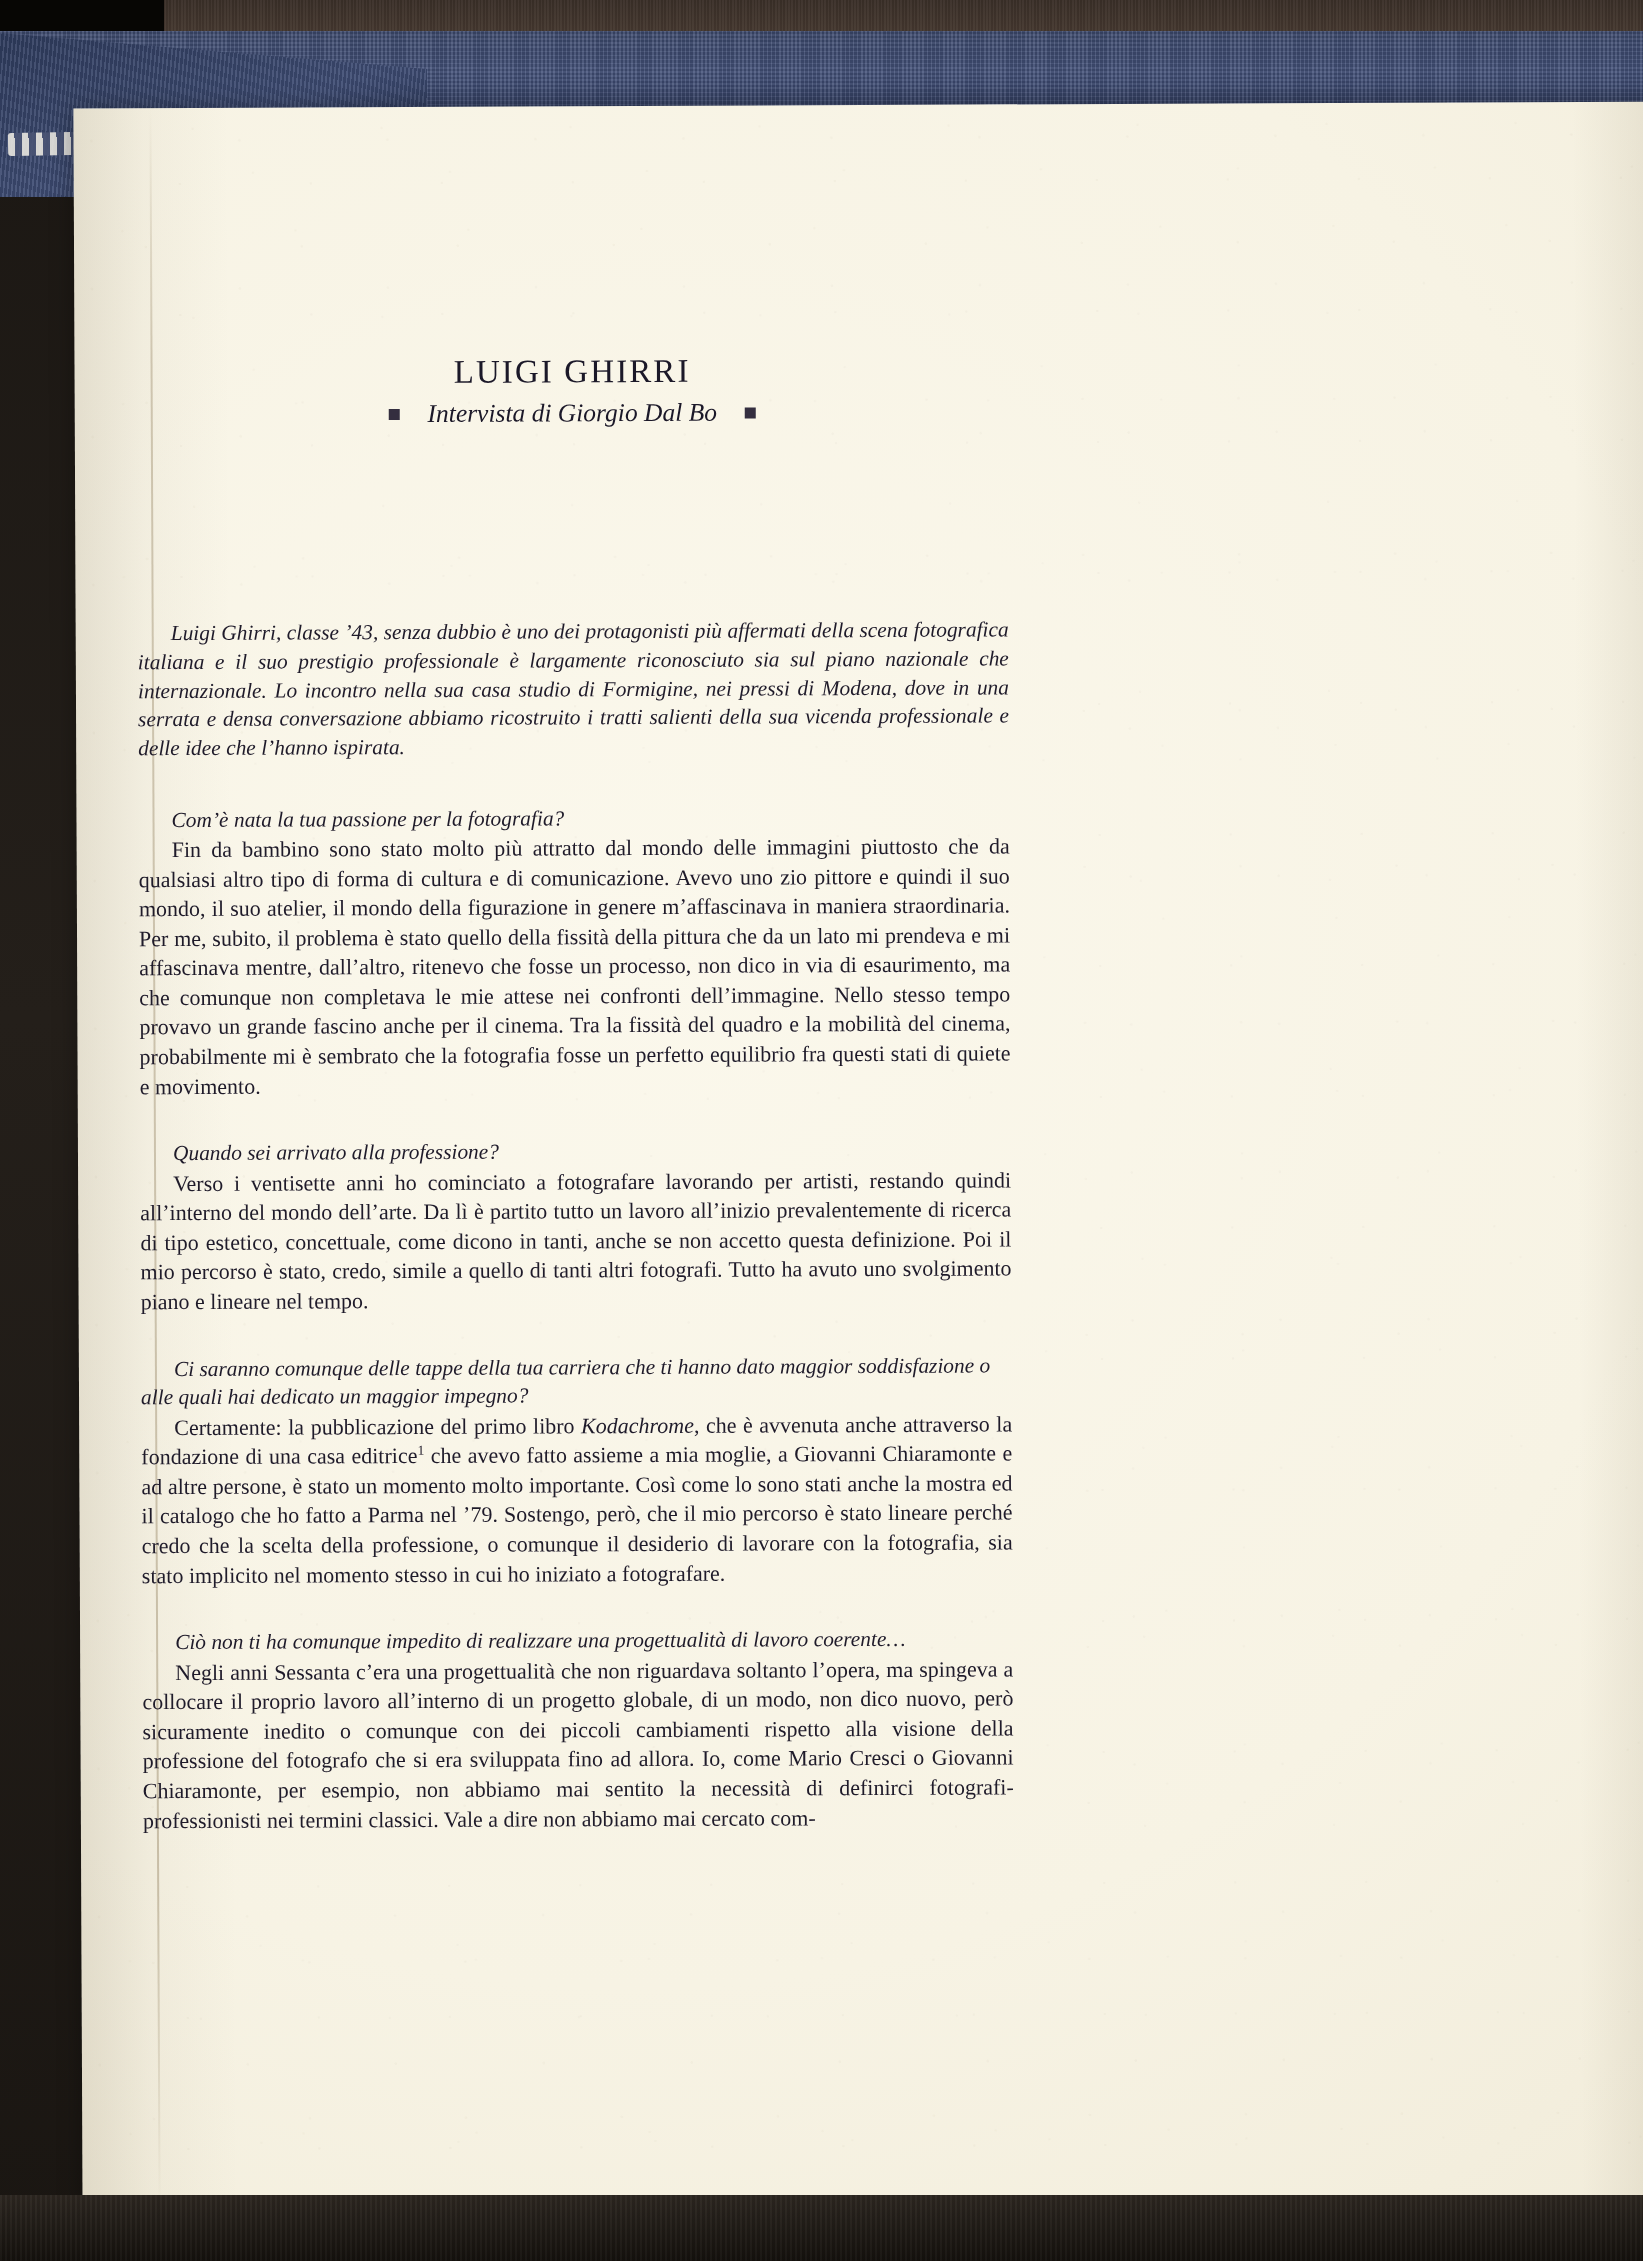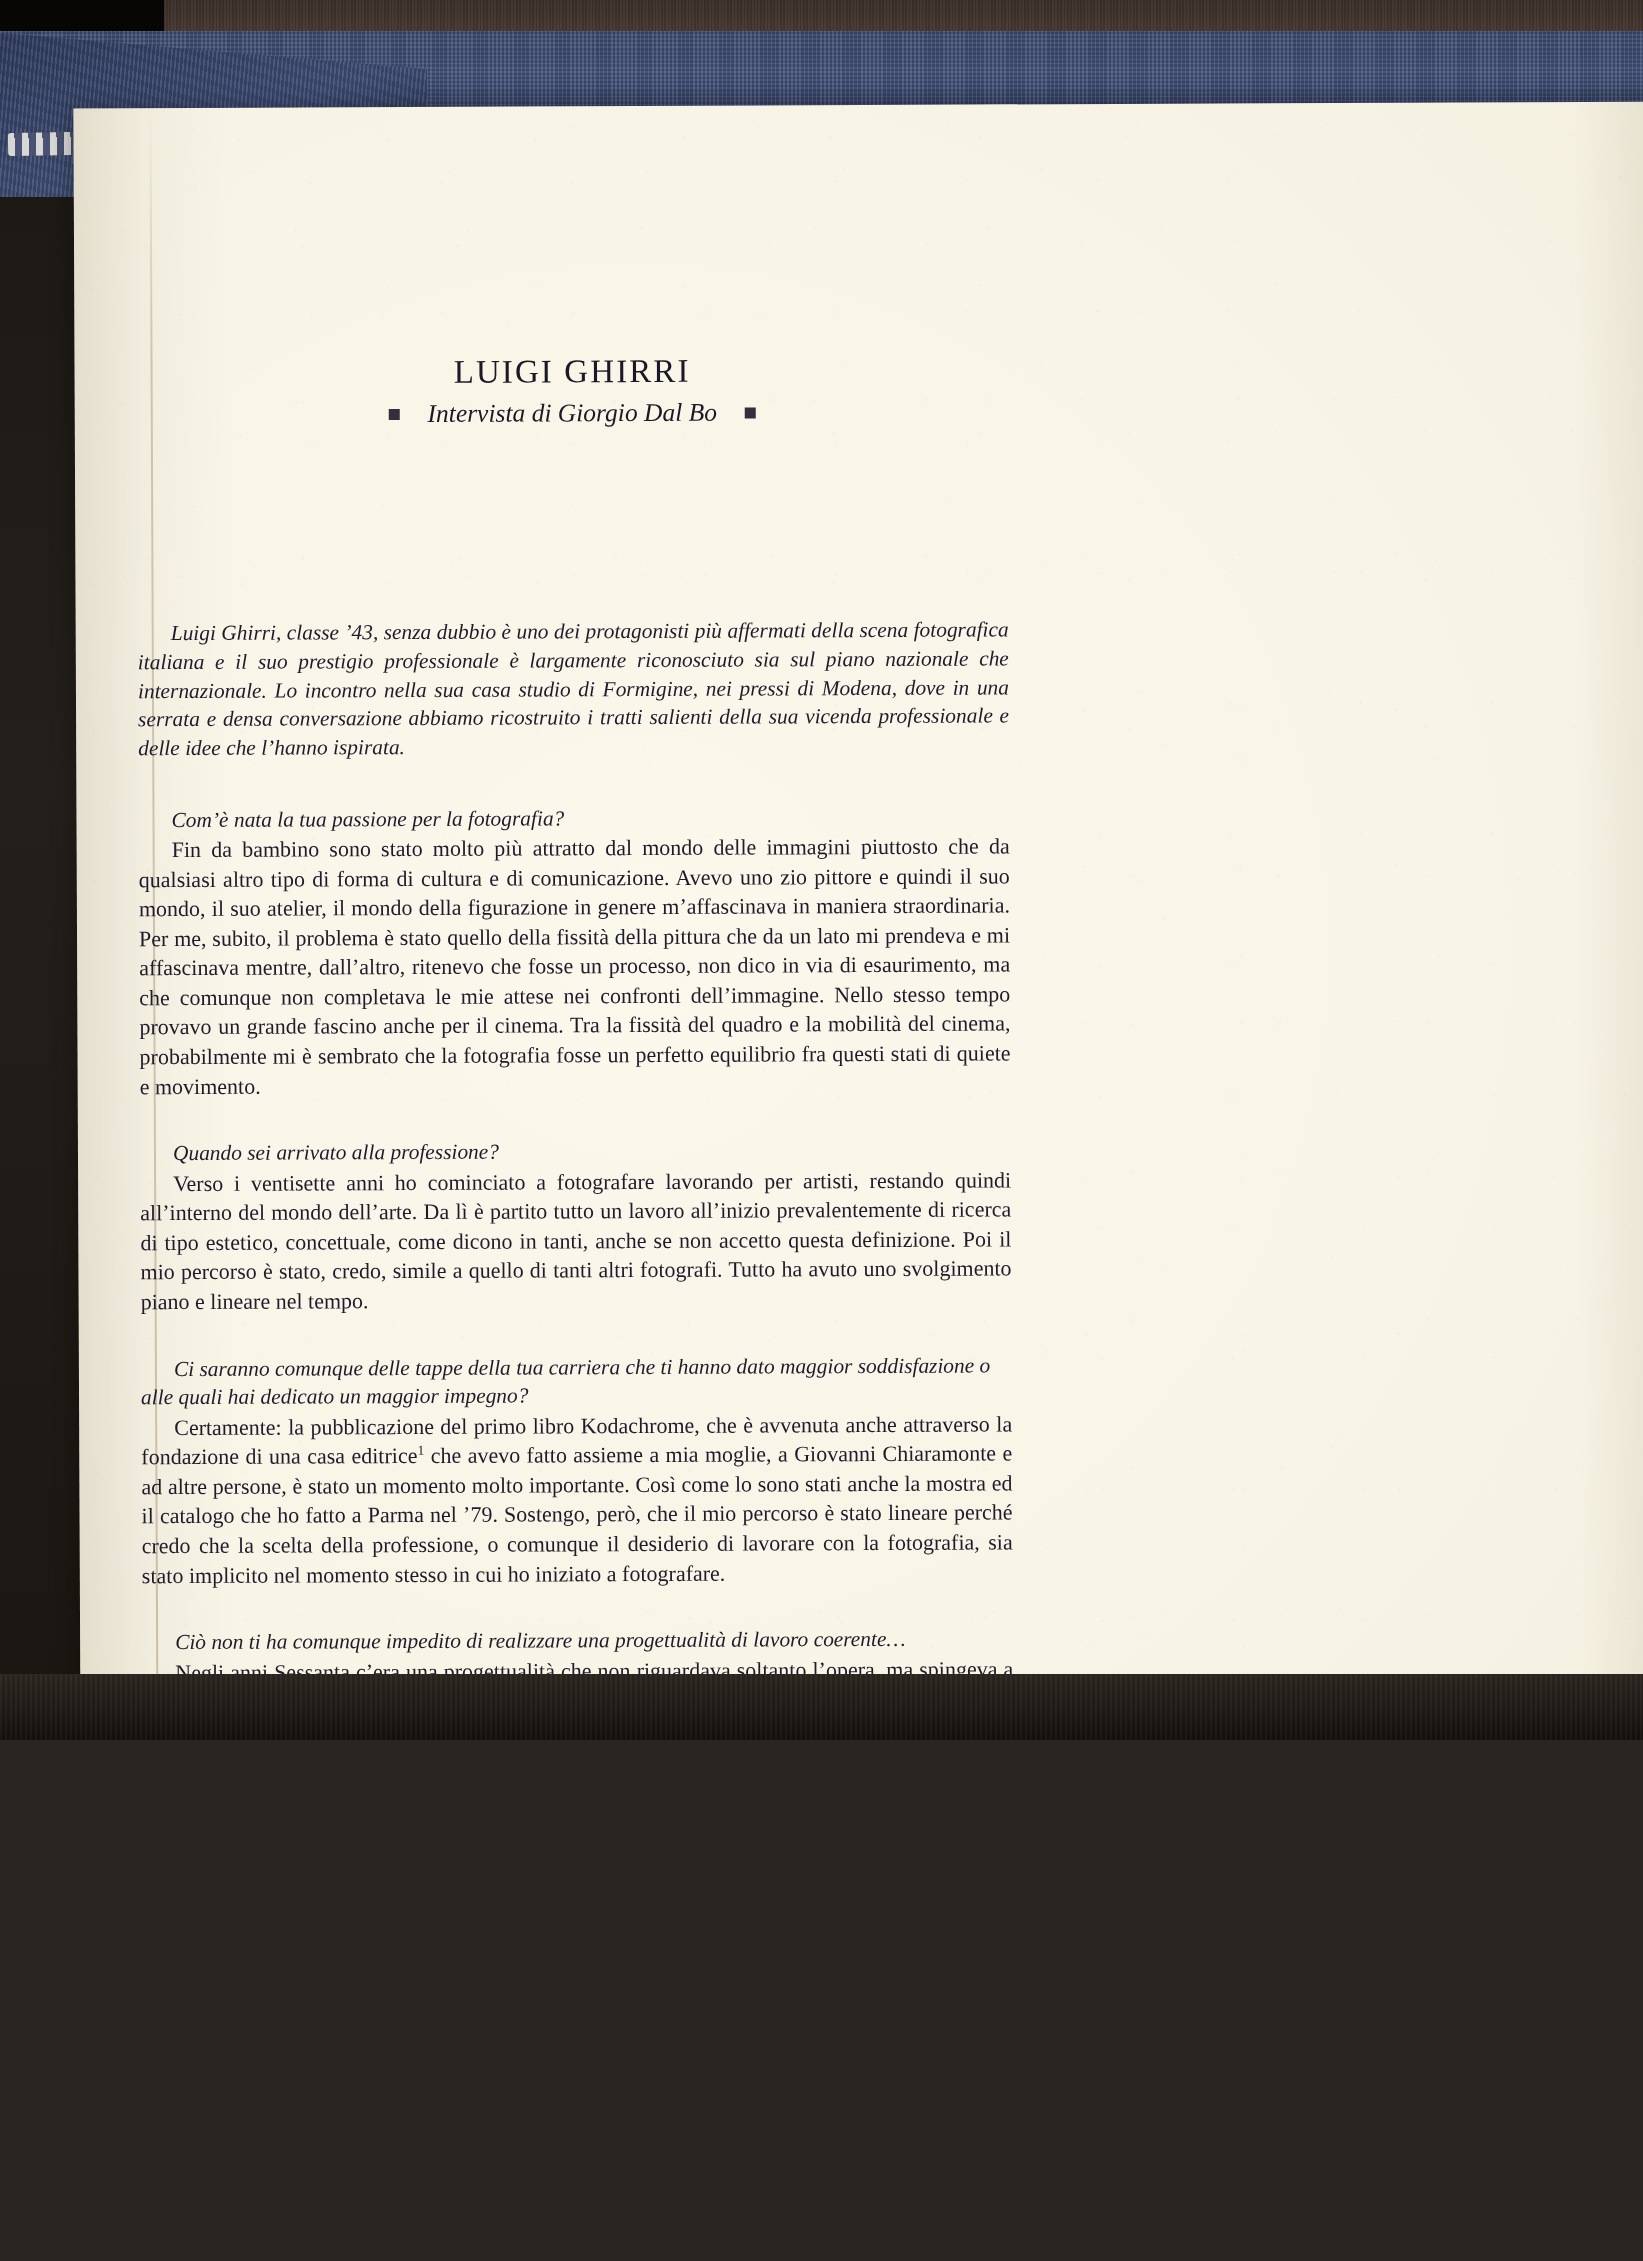--- a/index.html
+++ b/index.html
@@ -11,7 +11,7 @@
   #scan {
     position: relative;
     width: 1643px;
-    height: 1740px;
+    height: 2261px;
     overflow: hidden;
     background: #000000;
     font-family: "Liberation Serif", "DejaVu Serif", serif;

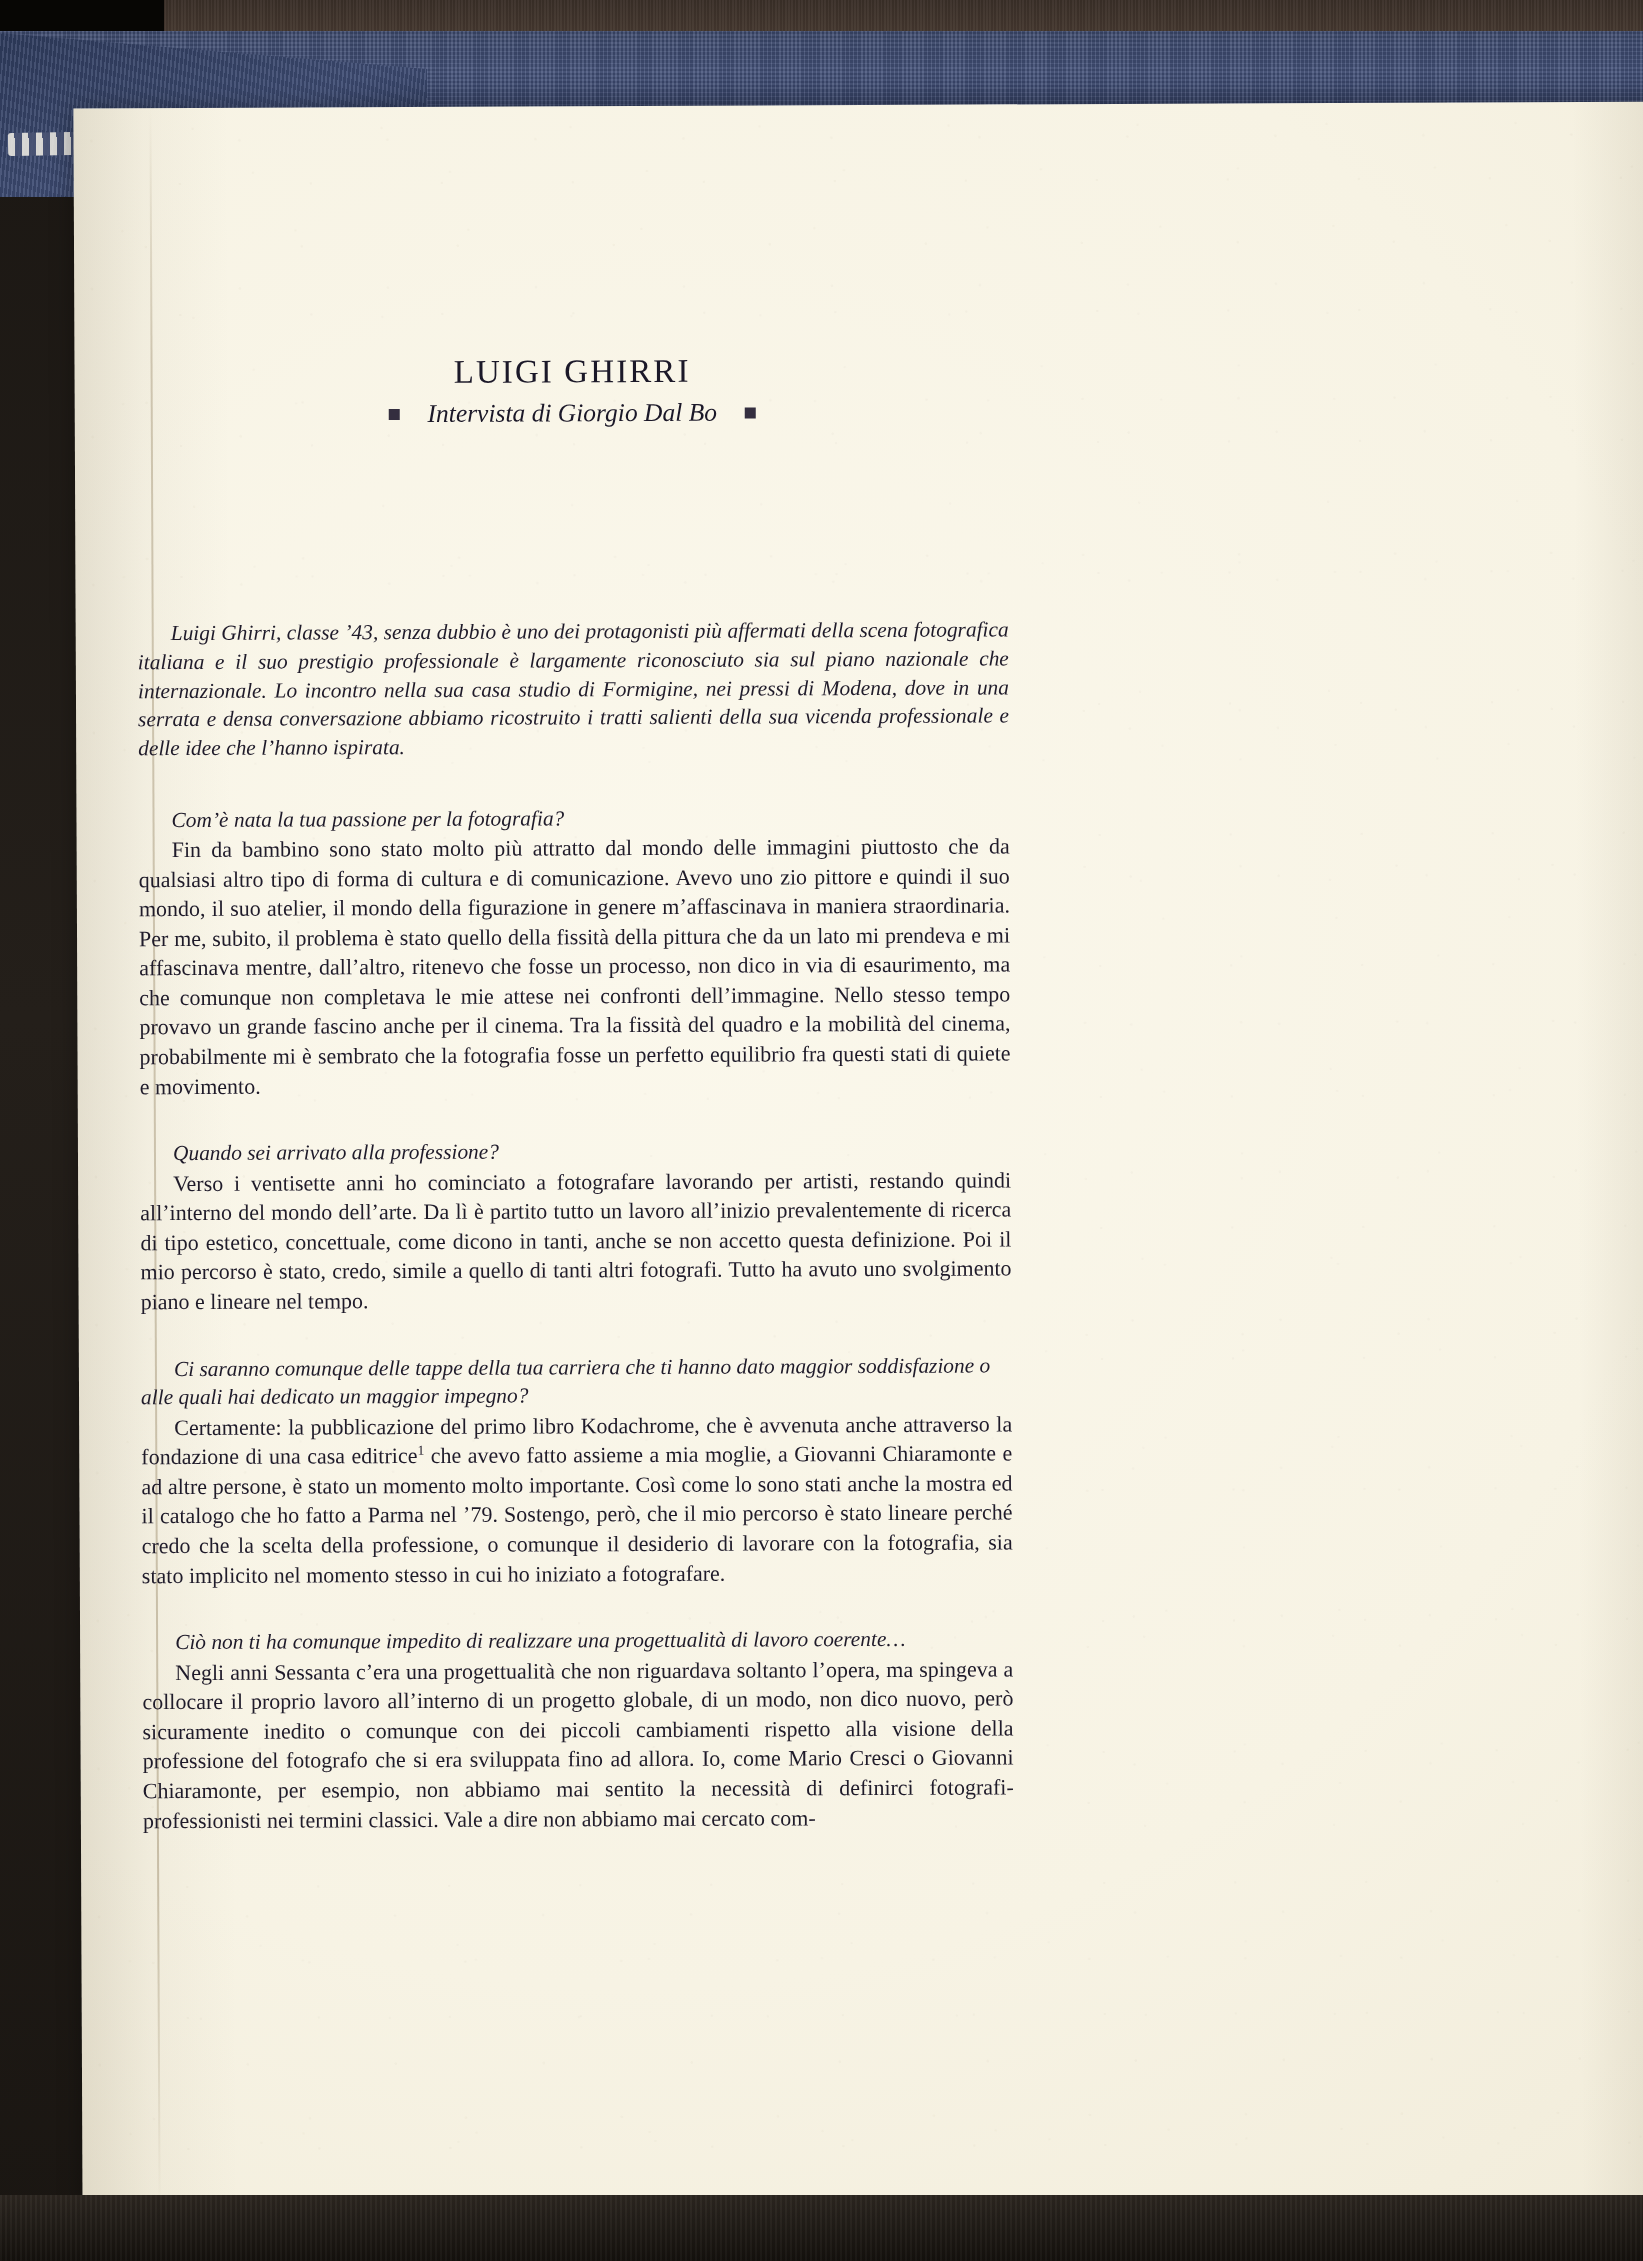--- a/index.html
+++ b/index.html
@@ -206,7 +206,7 @@
   p.answer { margin-bottom: 38px; }
   p.answer:last-child { margin-bottom: 0; }
 
-  .ital { }
+  .ital { font-style: italic; }
   sup.fn {
     font-size: 0.62em;
     vertical-align: super;

